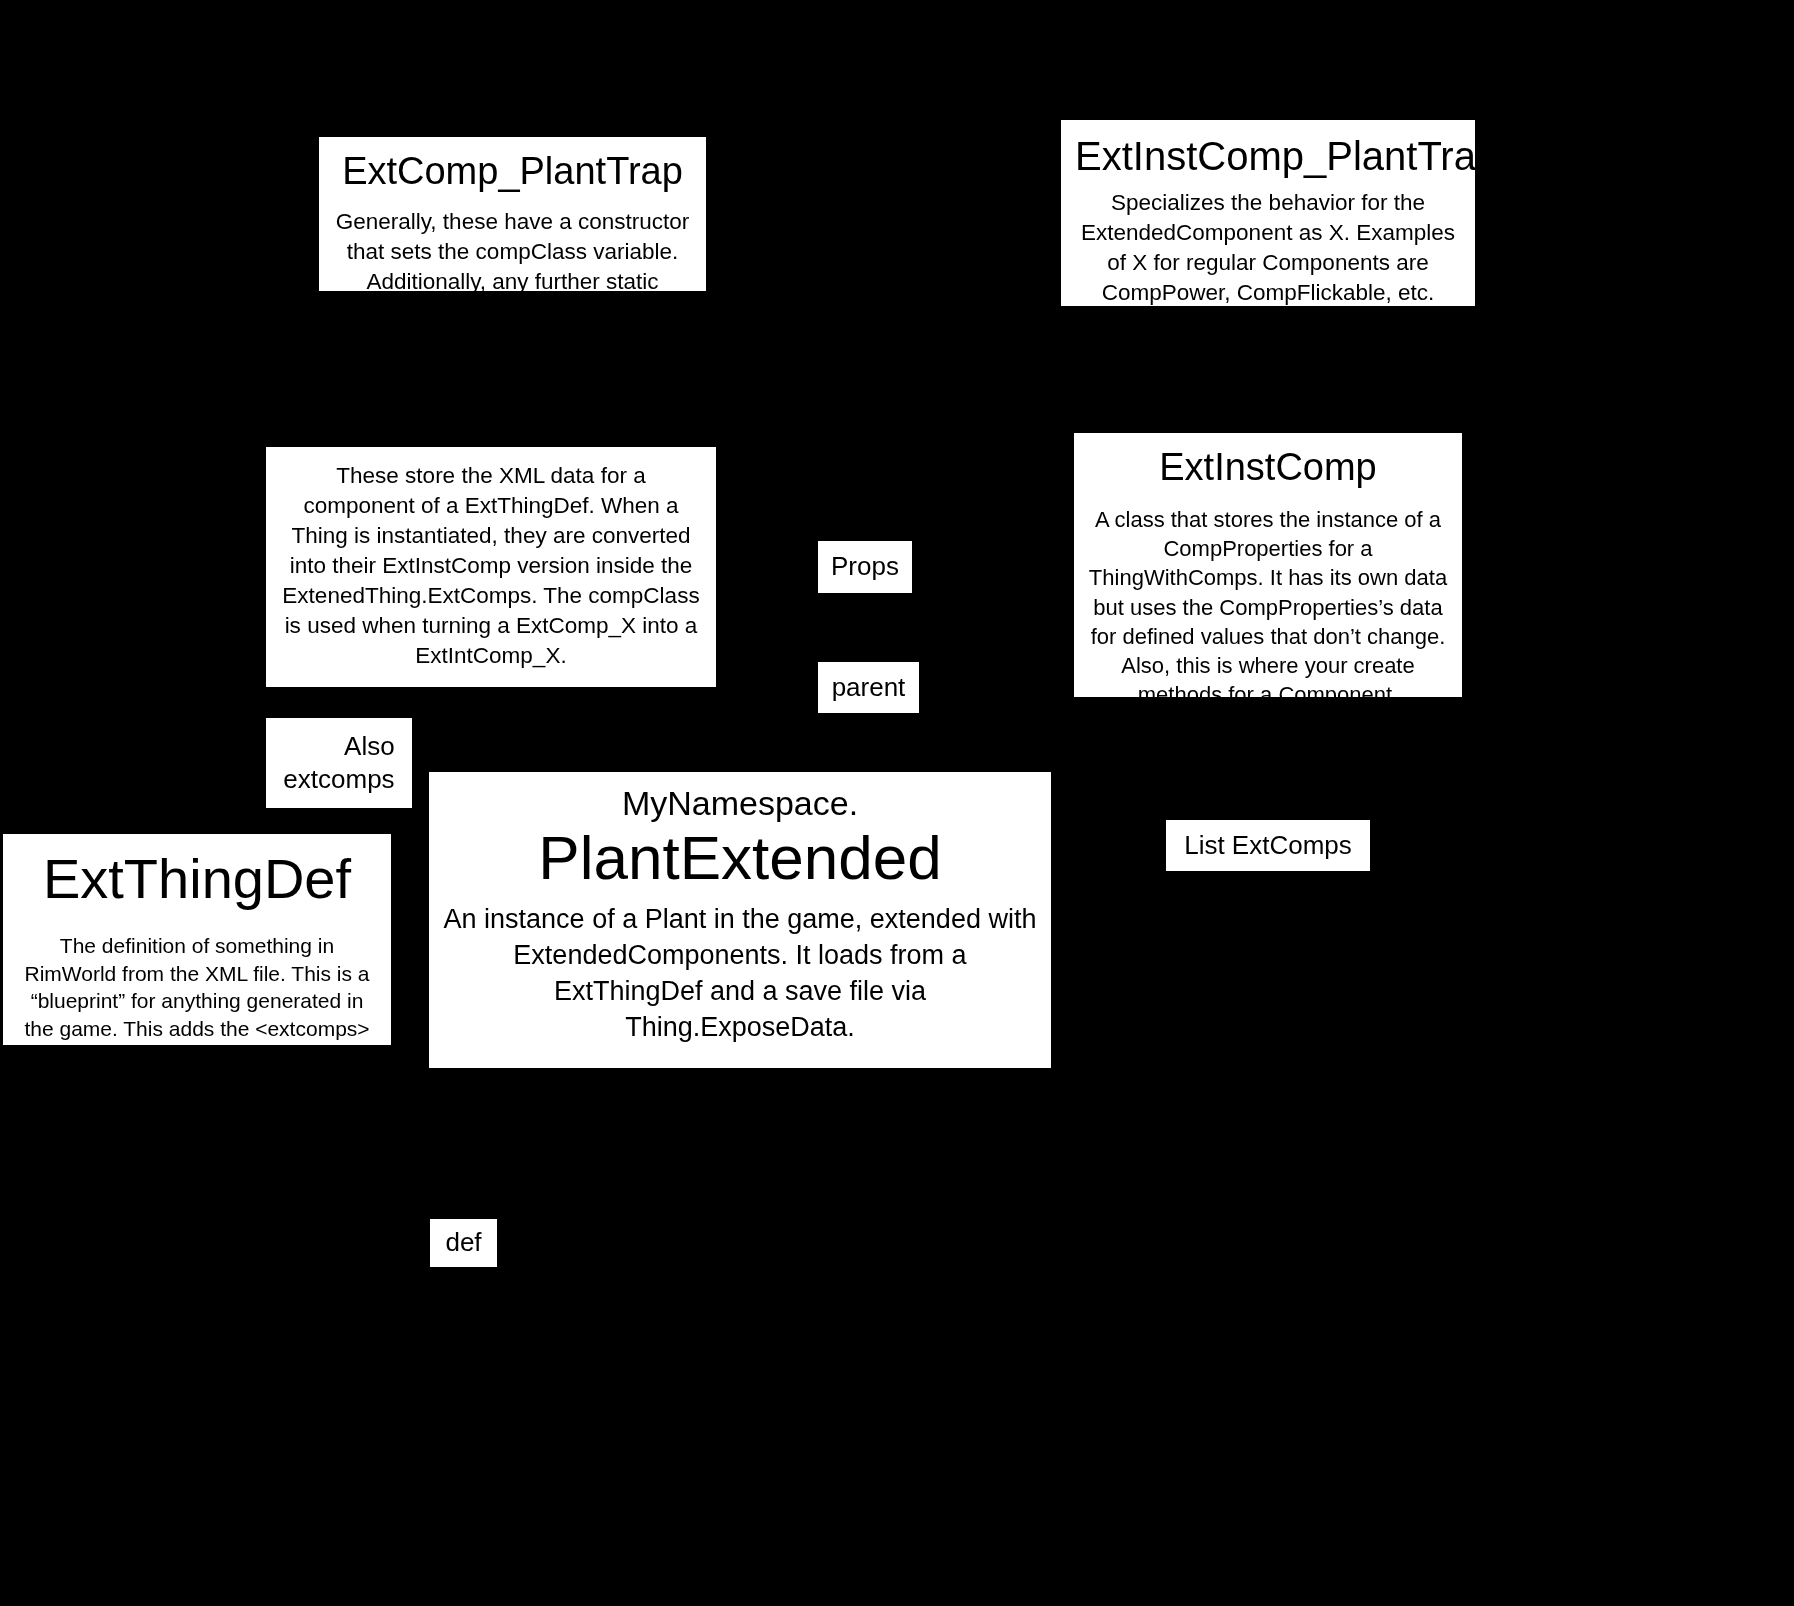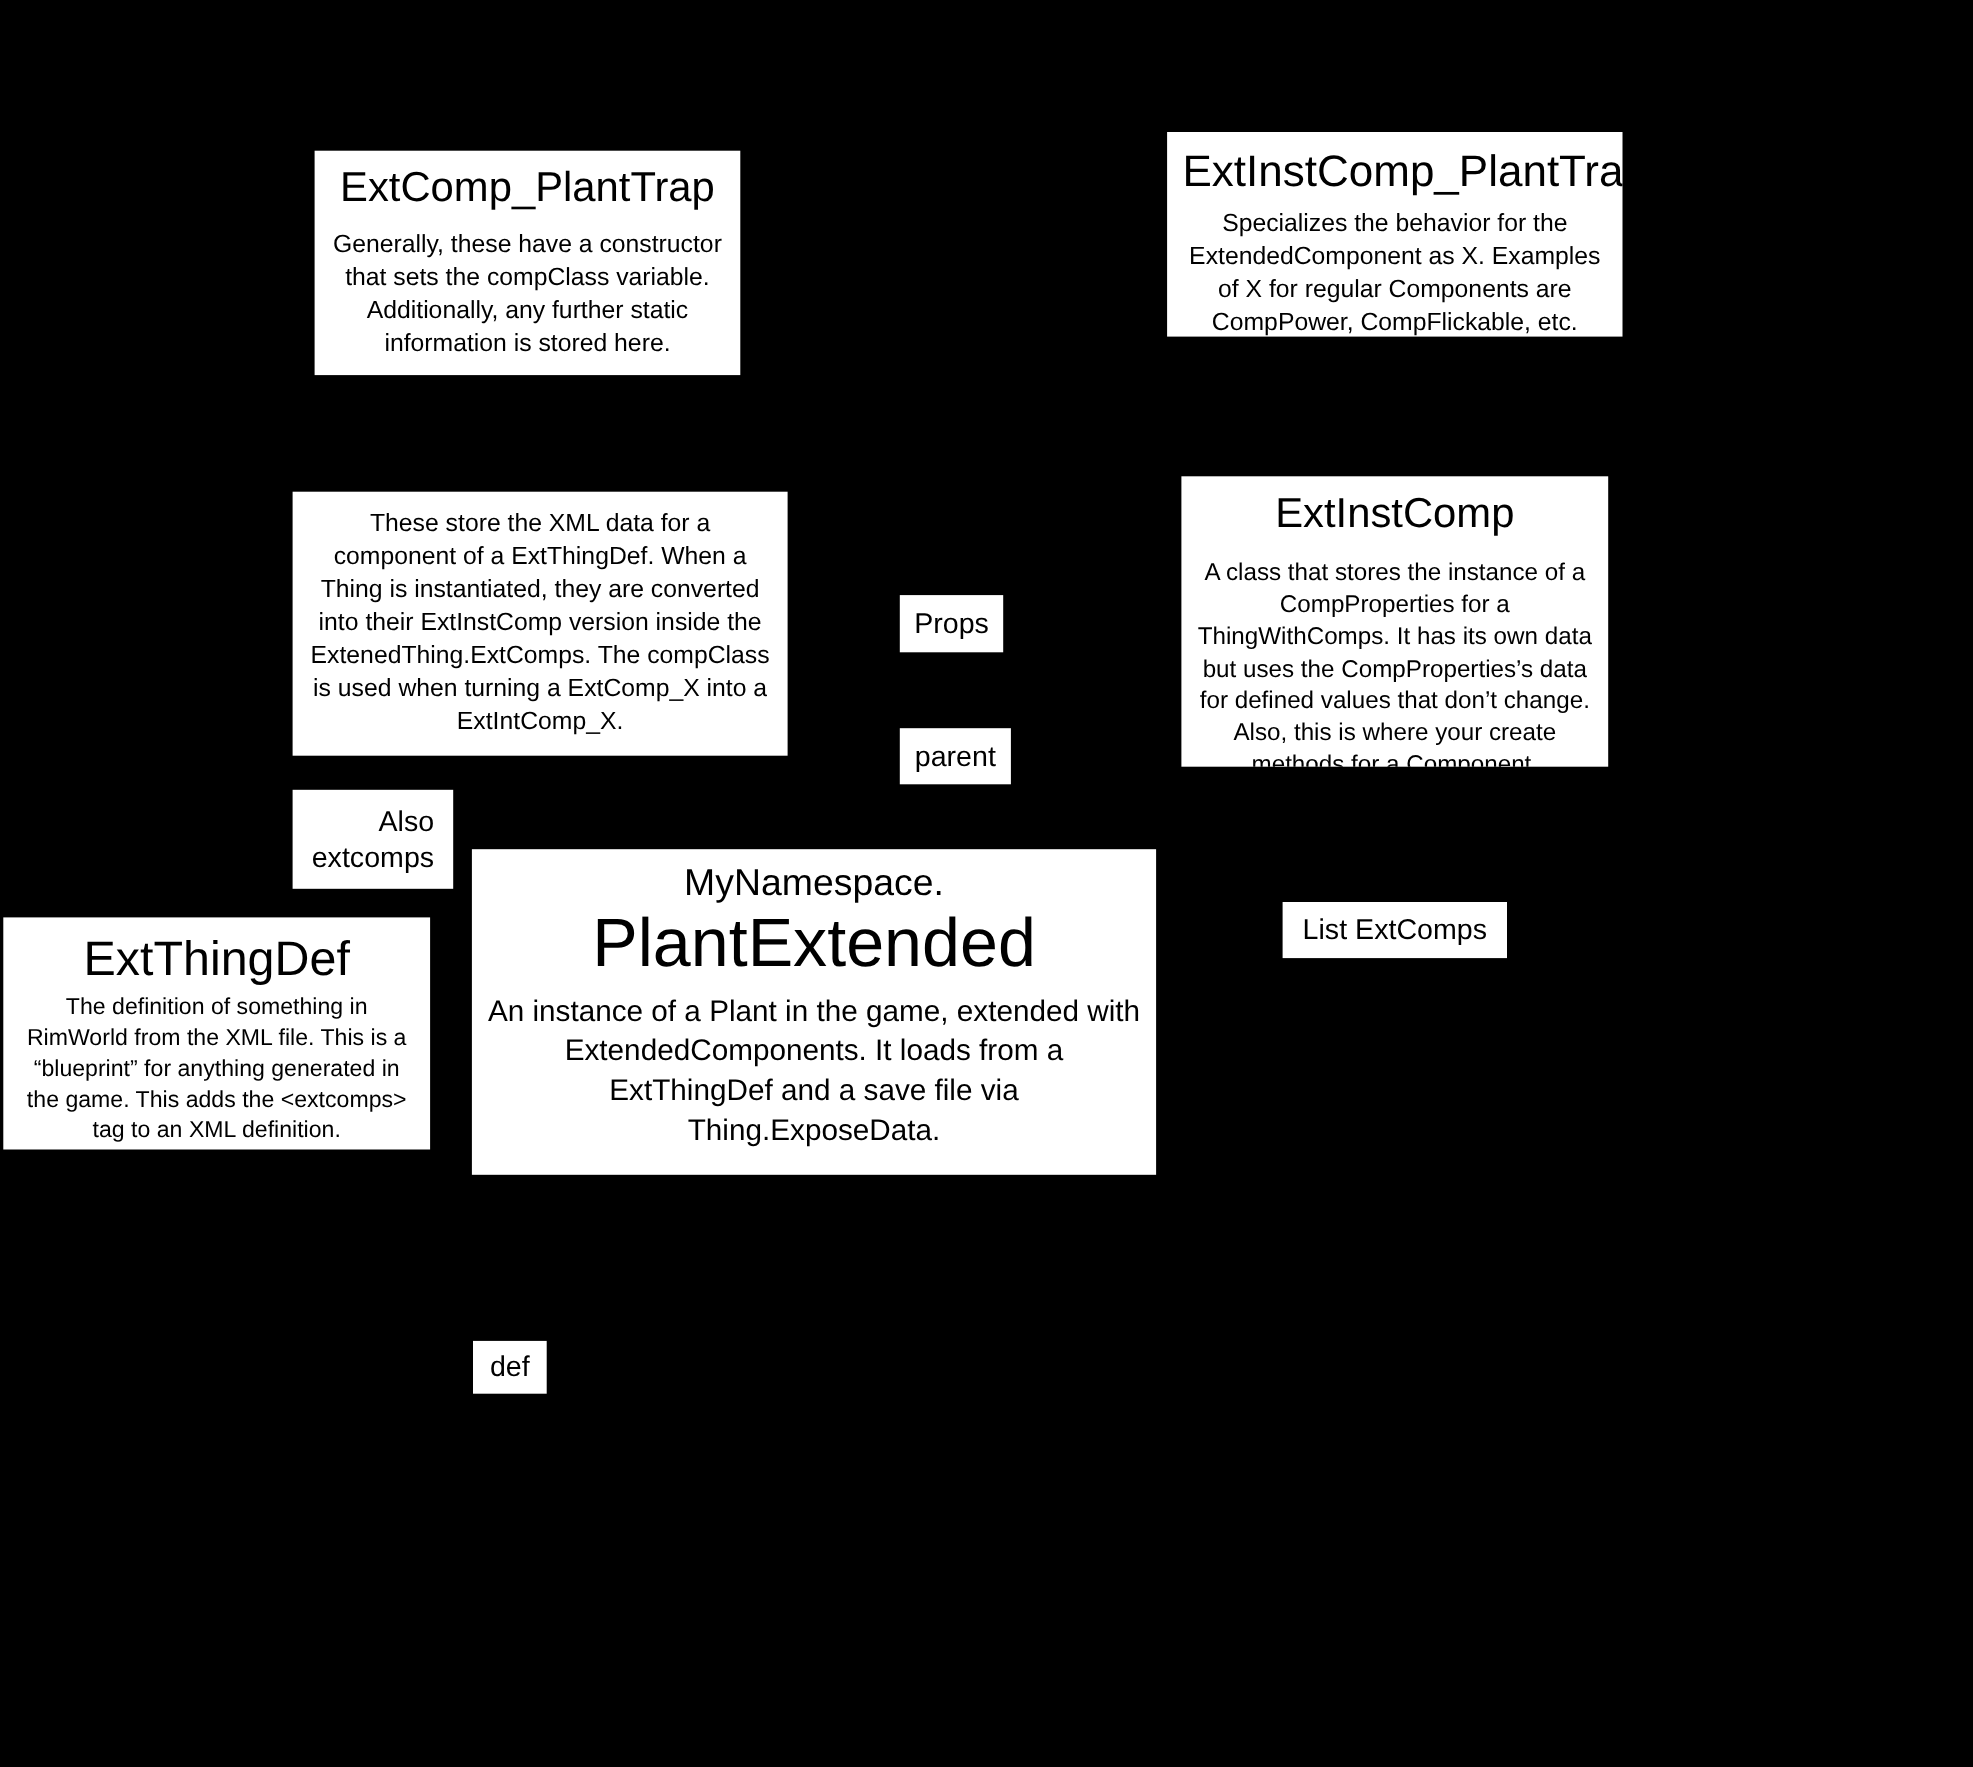--- a/index.html
+++ b/index.html
@@ -48,7 +48,7 @@
   .chip .title { font-size: 26px; line-height: 1.28; }
 
   
-  #n-extcomp-planttrap   { left: 286px;  top: 137px;  width: 387px; height: 204px; }
+  #n-extcomp-planttrap   { left: 319px;  top: 137px;  width: 387px; height: 154px; }
   #n-extinstcomp-planttrap{ left: 1061px; top: 120px;  width: 414px; height: 186px; }
   #n-extcomp             { left: 266px;  top: 447px;  width: 450px; height: 240px; }
   #n-extinstcomp         { left: 1074px; top: 433px;  width: 388px; height: 264px; }

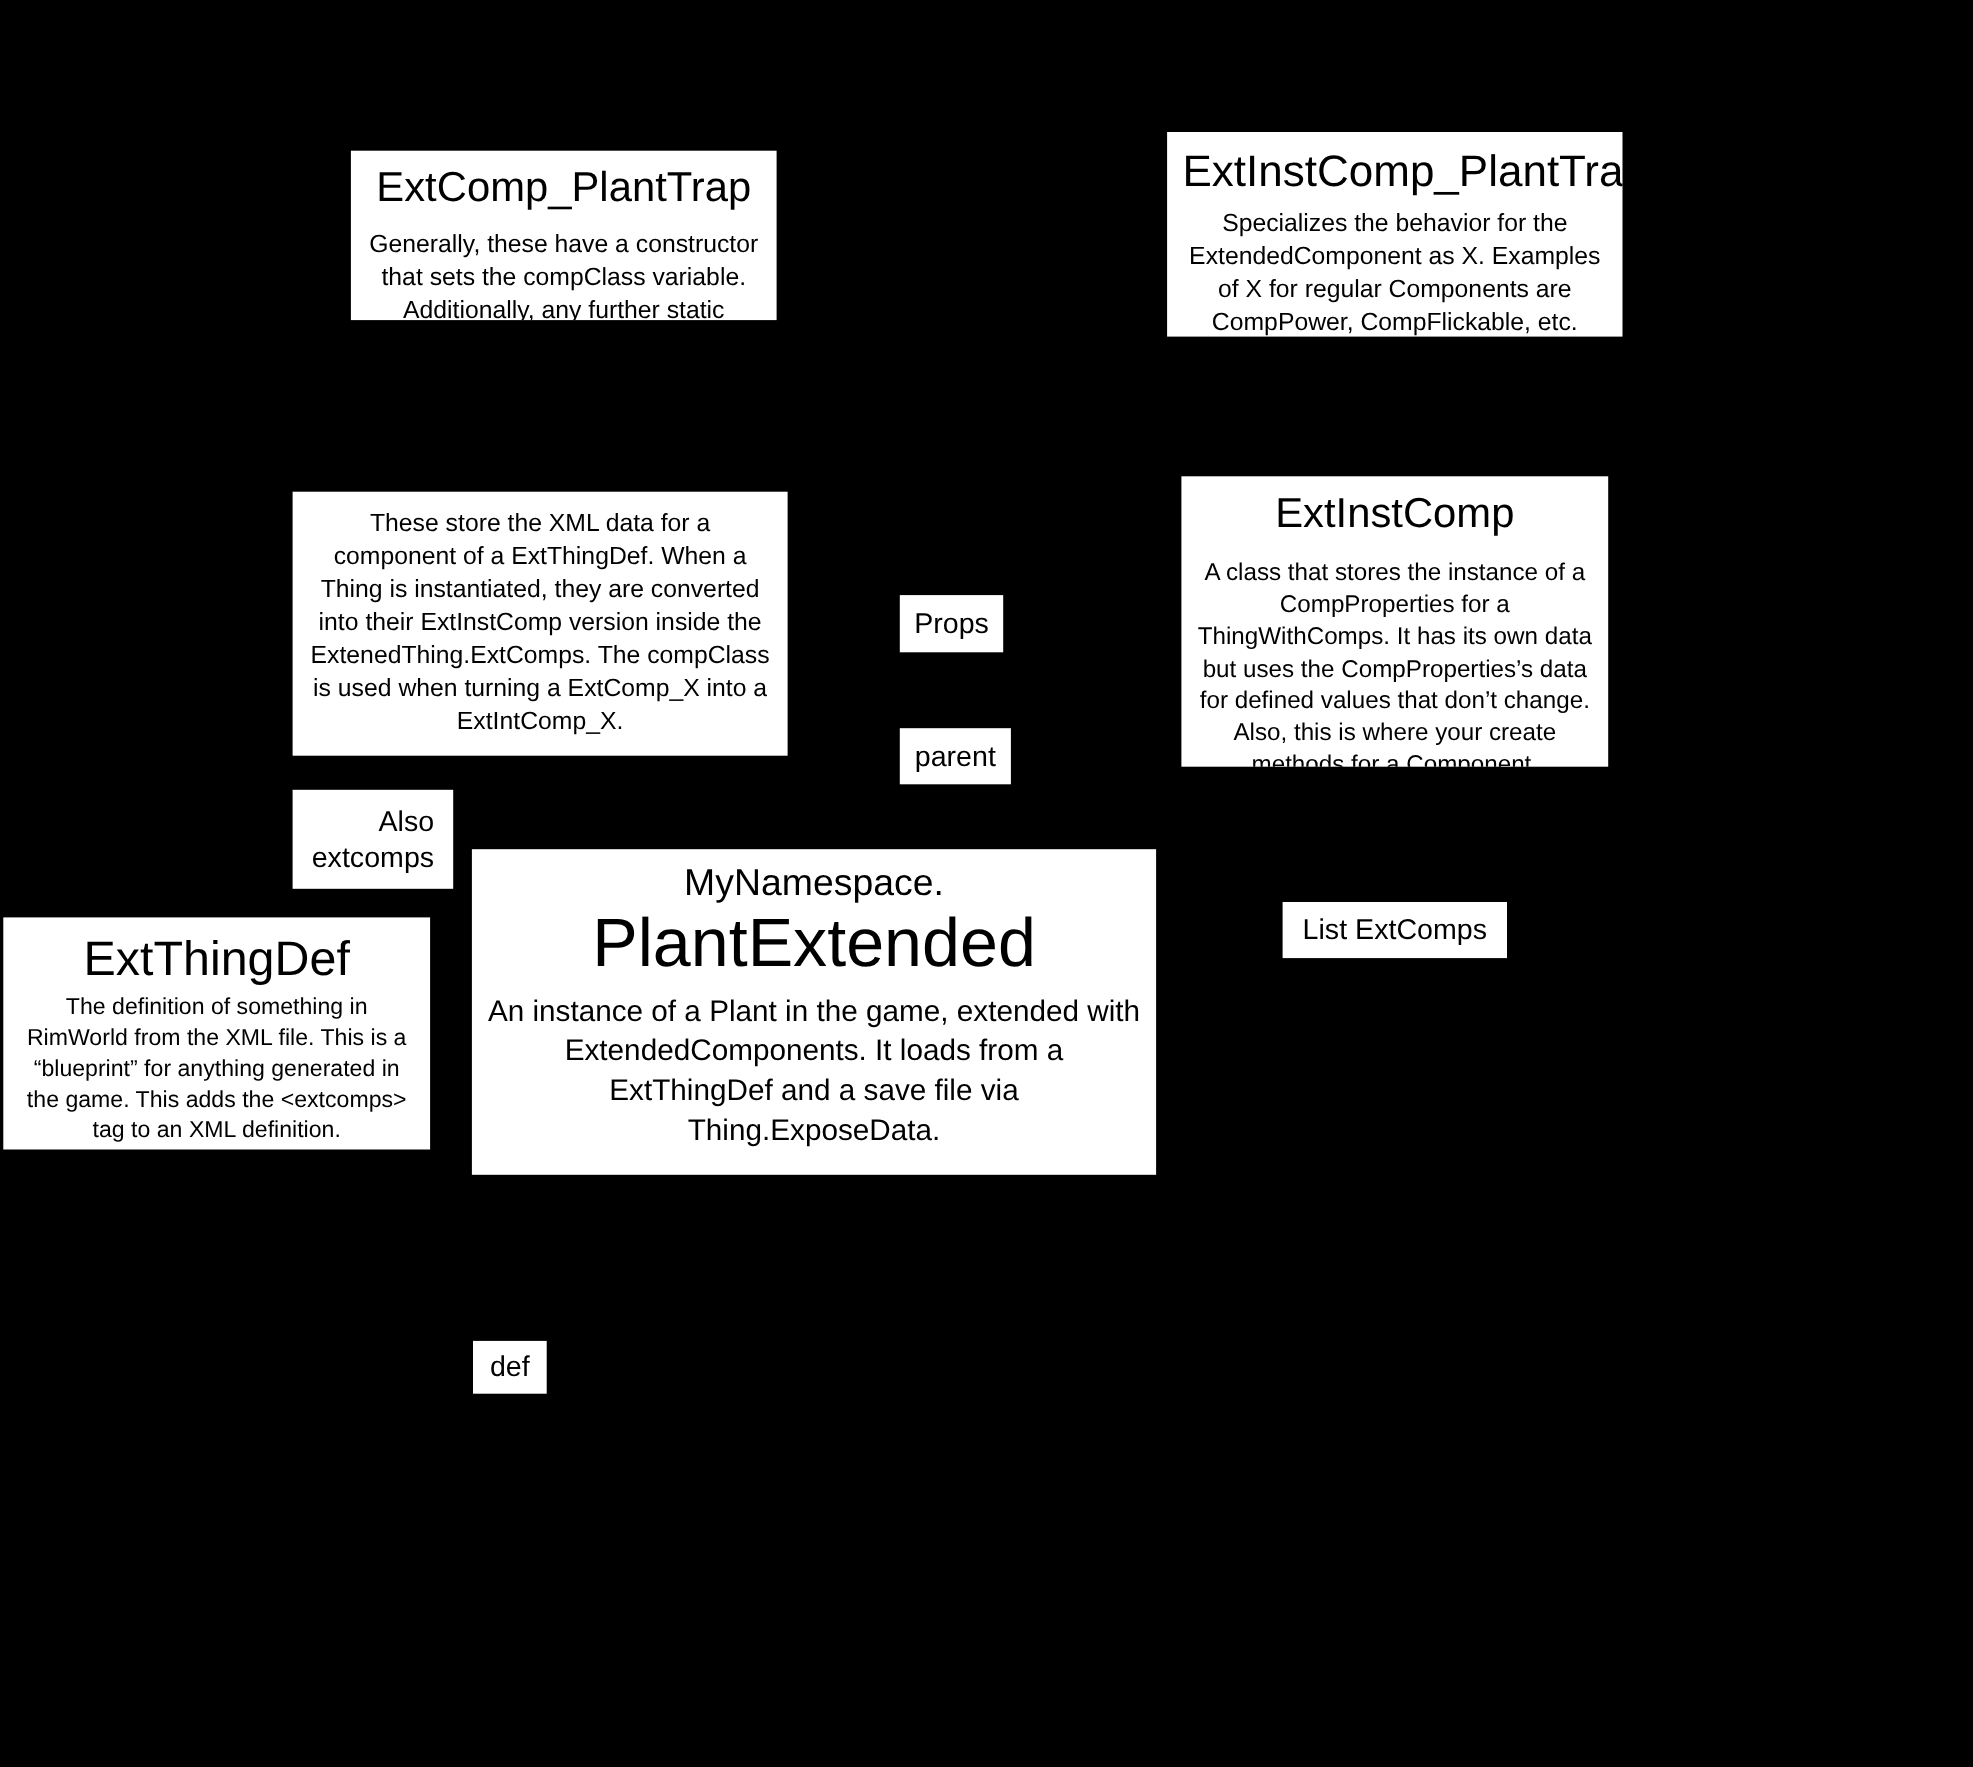--- a/index.html
+++ b/index.html
@@ -55,7 +55,7 @@
   #n-extthingdef         { left: 3px;    top: 834px;  width: 388px; height: 211px; }
   #n-plantextended       { left: 429px;  top: 772px;  width: 622px; height: 296px; }
 
-  #n-extthingdef .title  { font-size: 44px; margin-bottom: 6px; }
+  #n-extthingdef .title  { font-size: 56px; margin-bottom: 22px; }
   #n-extthingdef .body   { font-size: 21px; }
 
   #n-plantextended .ns   { display:block; font-size: 34px; line-height: 1.05; }

